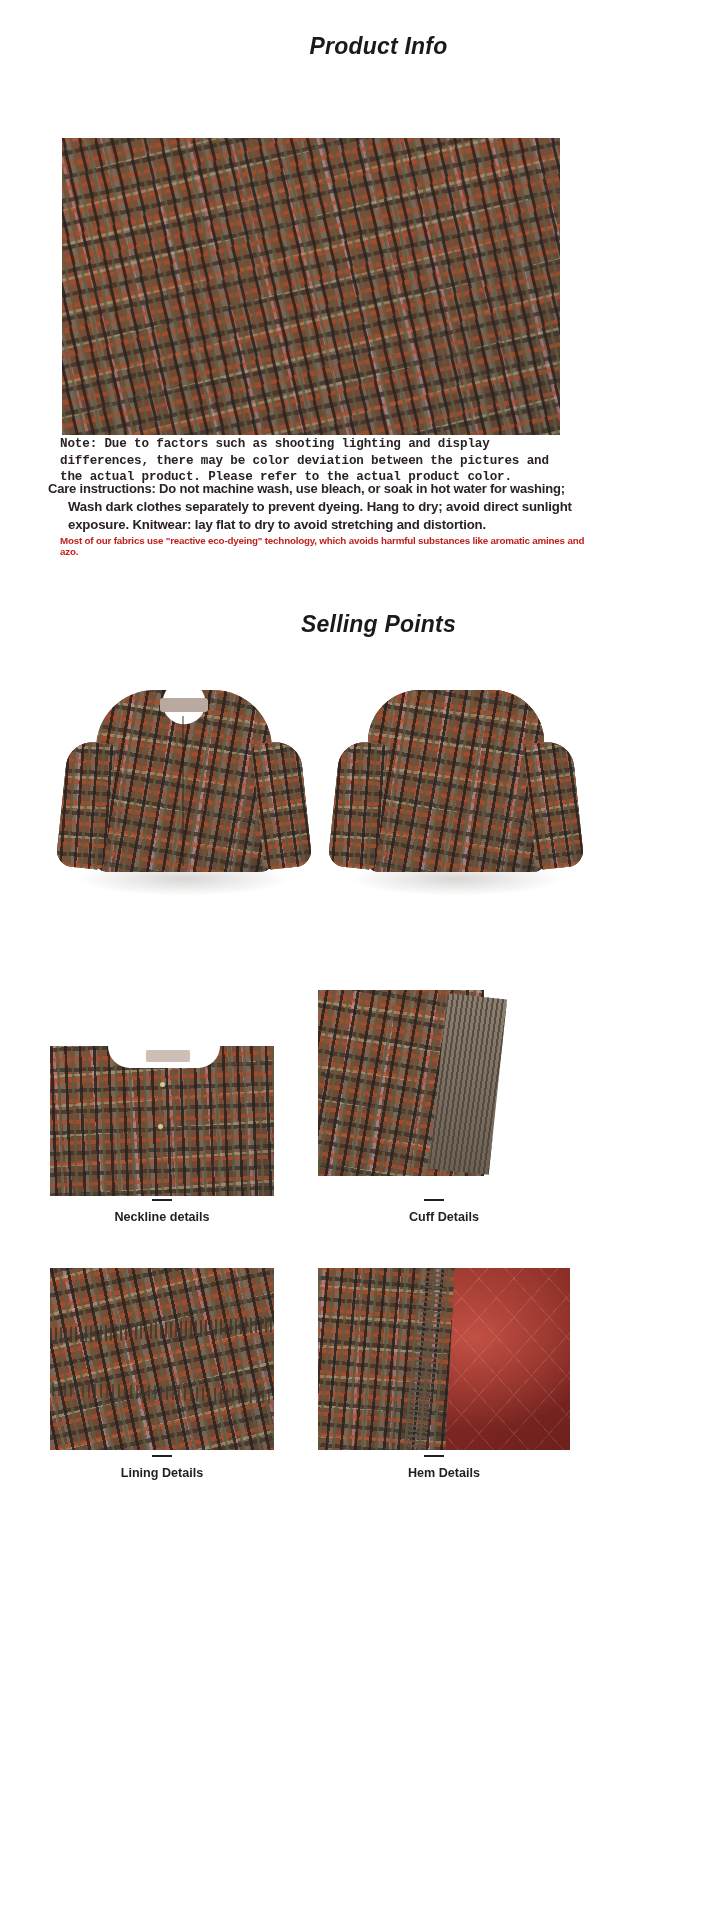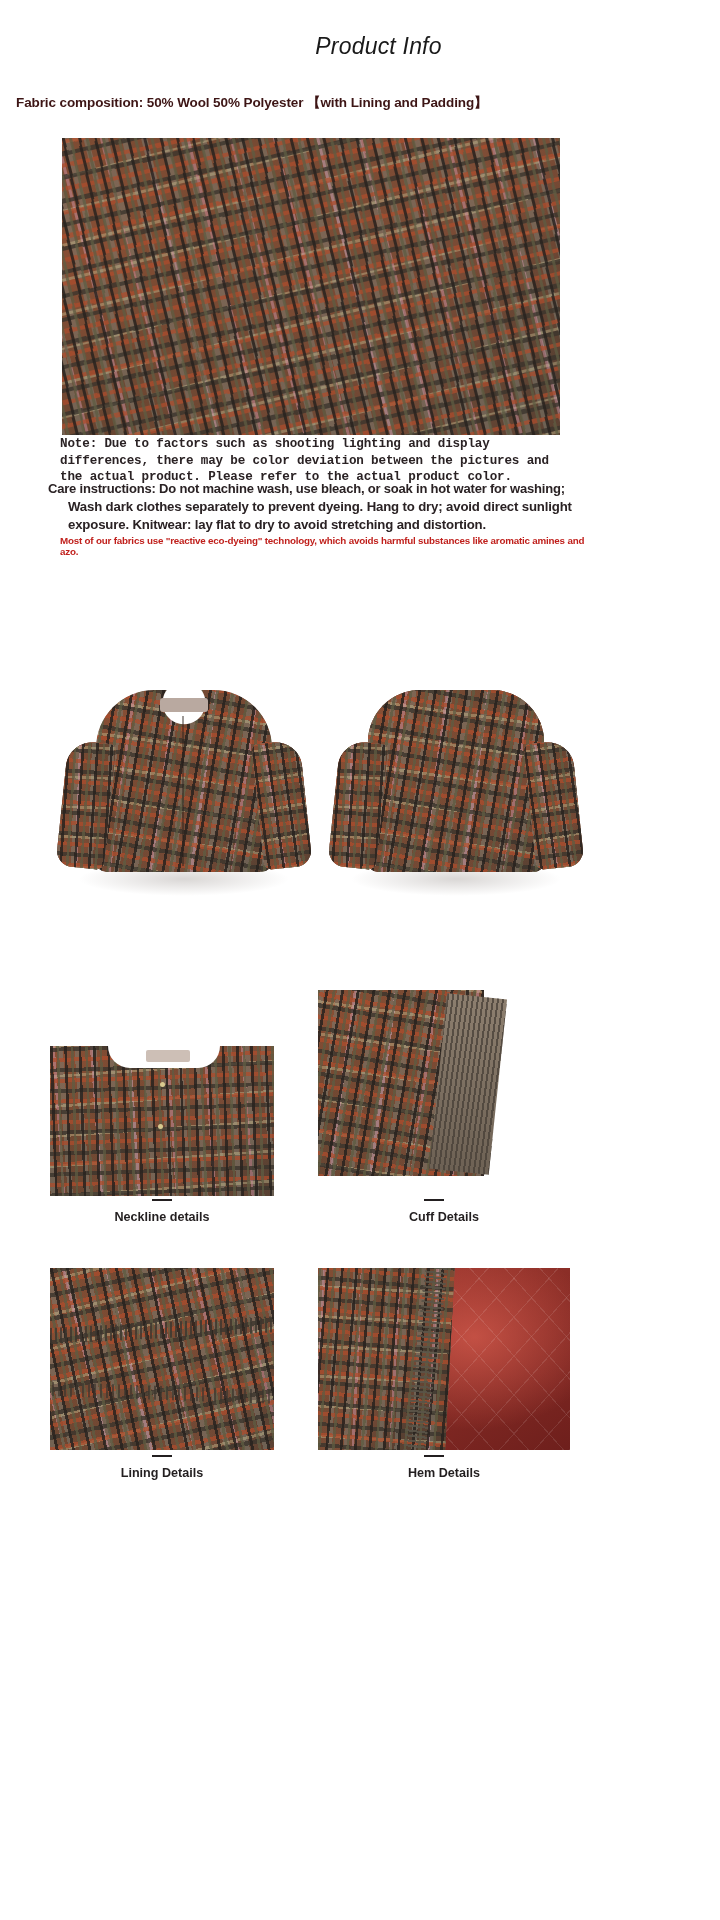--- a/index.html
+++ b/index.html
@@ -12,7 +12,7 @@
 
   .h-title {
     position:absolute; left:0; width:720px; text-align:center;
-    font-weight:normal; font-style:italic; font-size:23px;
+    font-weight:bold; font-style:italic; font-size:23px;
     letter-spacing:0.2px; color:#1a1a1a;padding-left:37px;
   }
   #title-product { top:33px; }

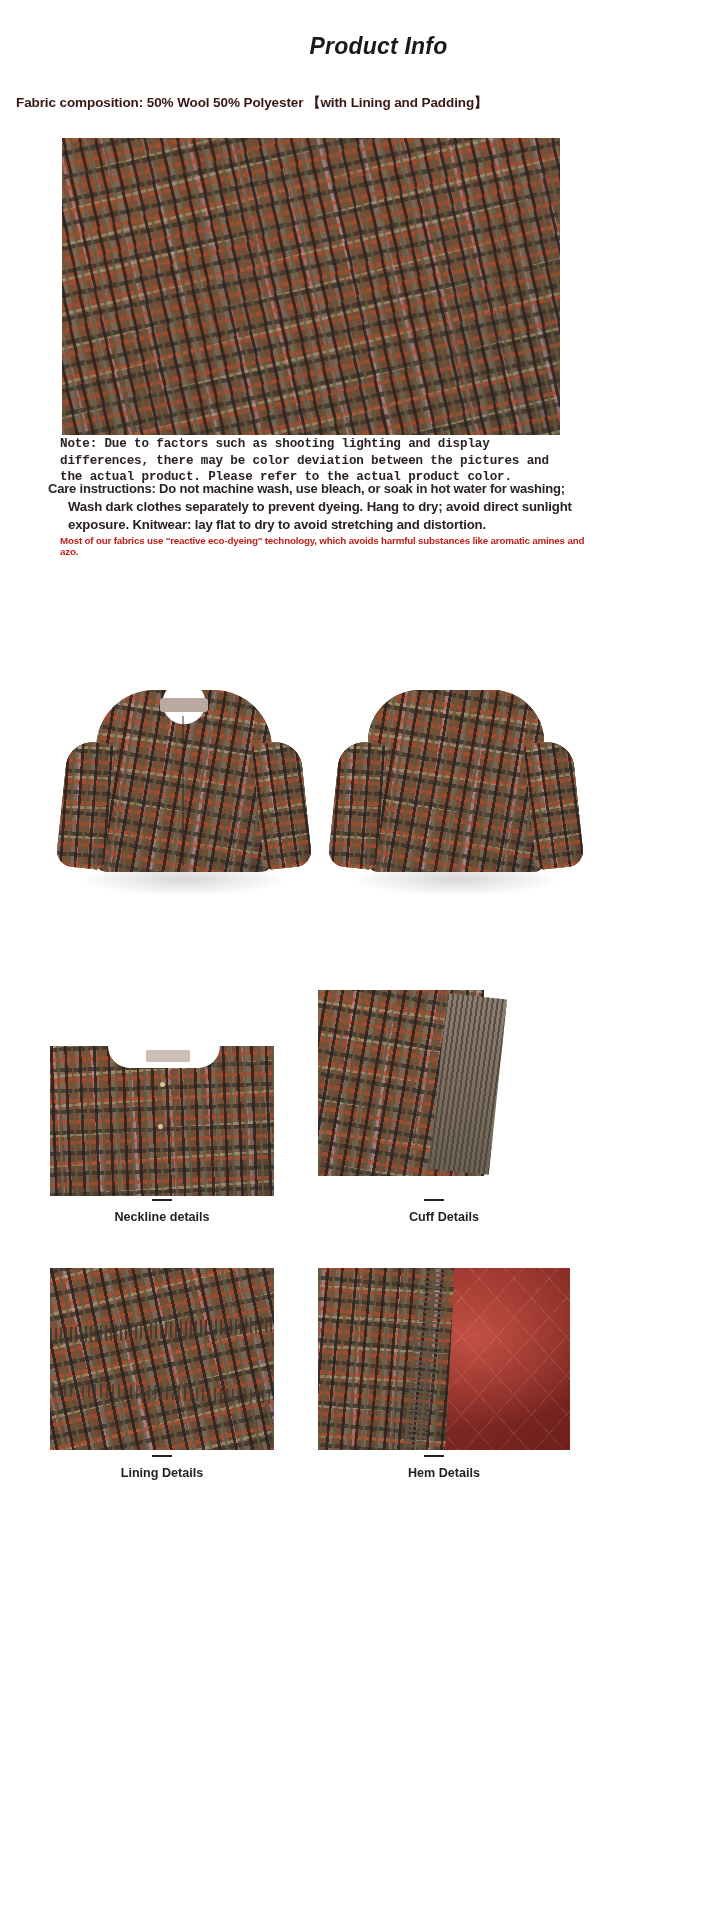--- a/index.html
+++ b/index.html
@@ -129,7 +129,6 @@
 
   <div class="h-title" id="title-product">Product Info</div>
 
-  <div class="fabric-line">Fabric composition: 50% Wool 50% Polyester 【with Lining and Padding】</div>
 
   <div class="swatch">
     <div class="tw rot"></div>

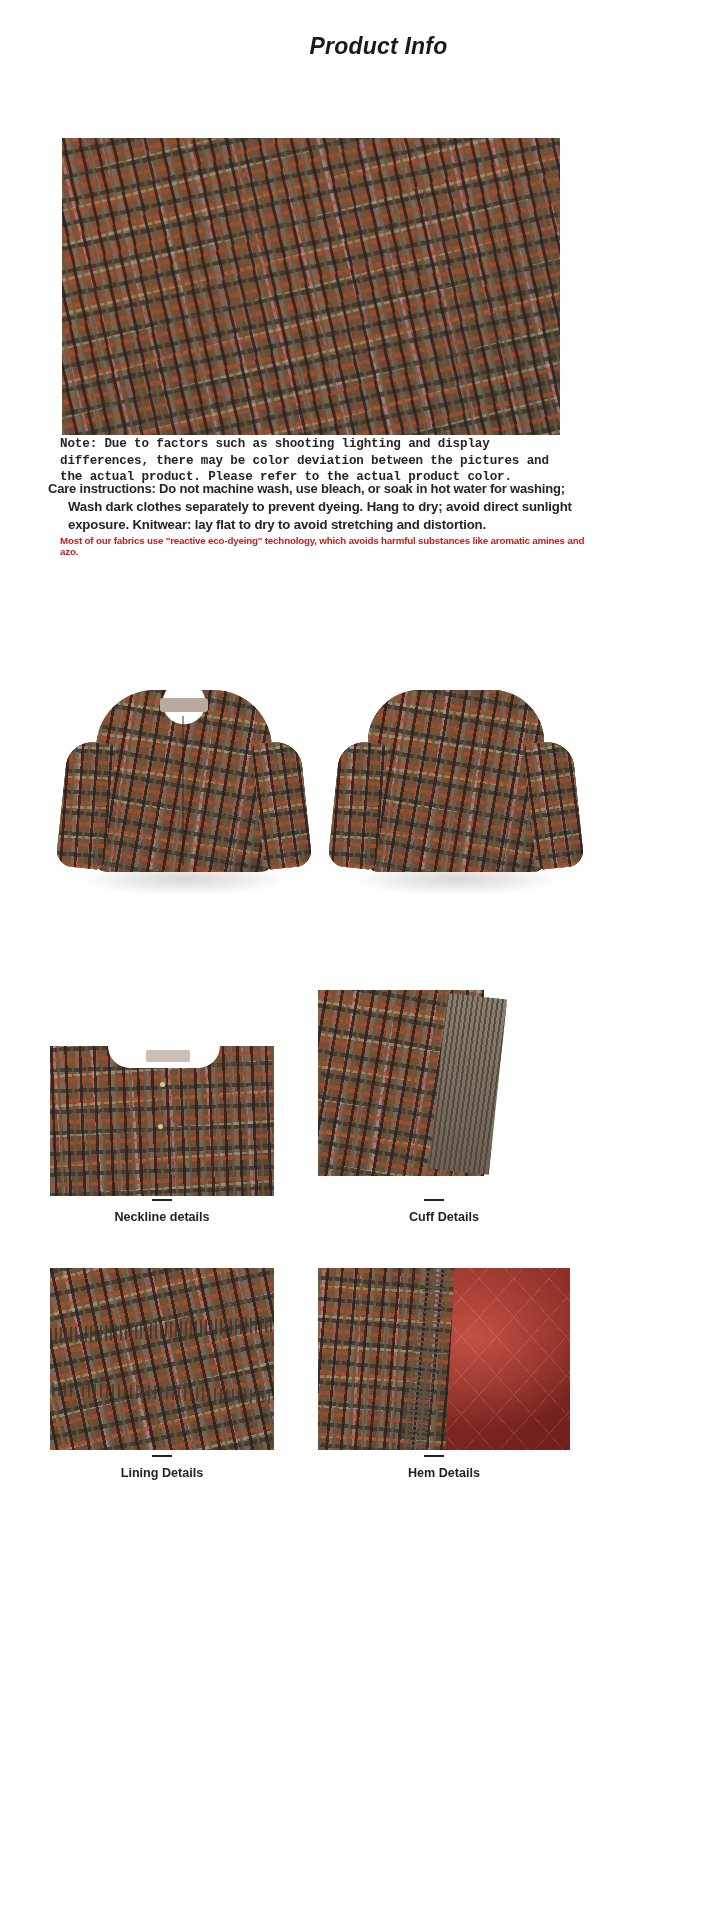--- a/index.html
+++ b/index.html
@@ -143,6 +143,7 @@
   <div class="eco-small">Most of our fabrics use "reactive eco-dyeing" technology, which avoids harmful substances like aromatic amines and azo.</div>
 
 
+  <div class="h-title" id="title-selling">Selling Points</div>
 
   <div class="shadow-soft" style="left:78px; top:862px; width:212px; height:34px;"></div>
   <div class="pimg jacket-front" style="left:96px; top:690px; width:176px; height:182px;

